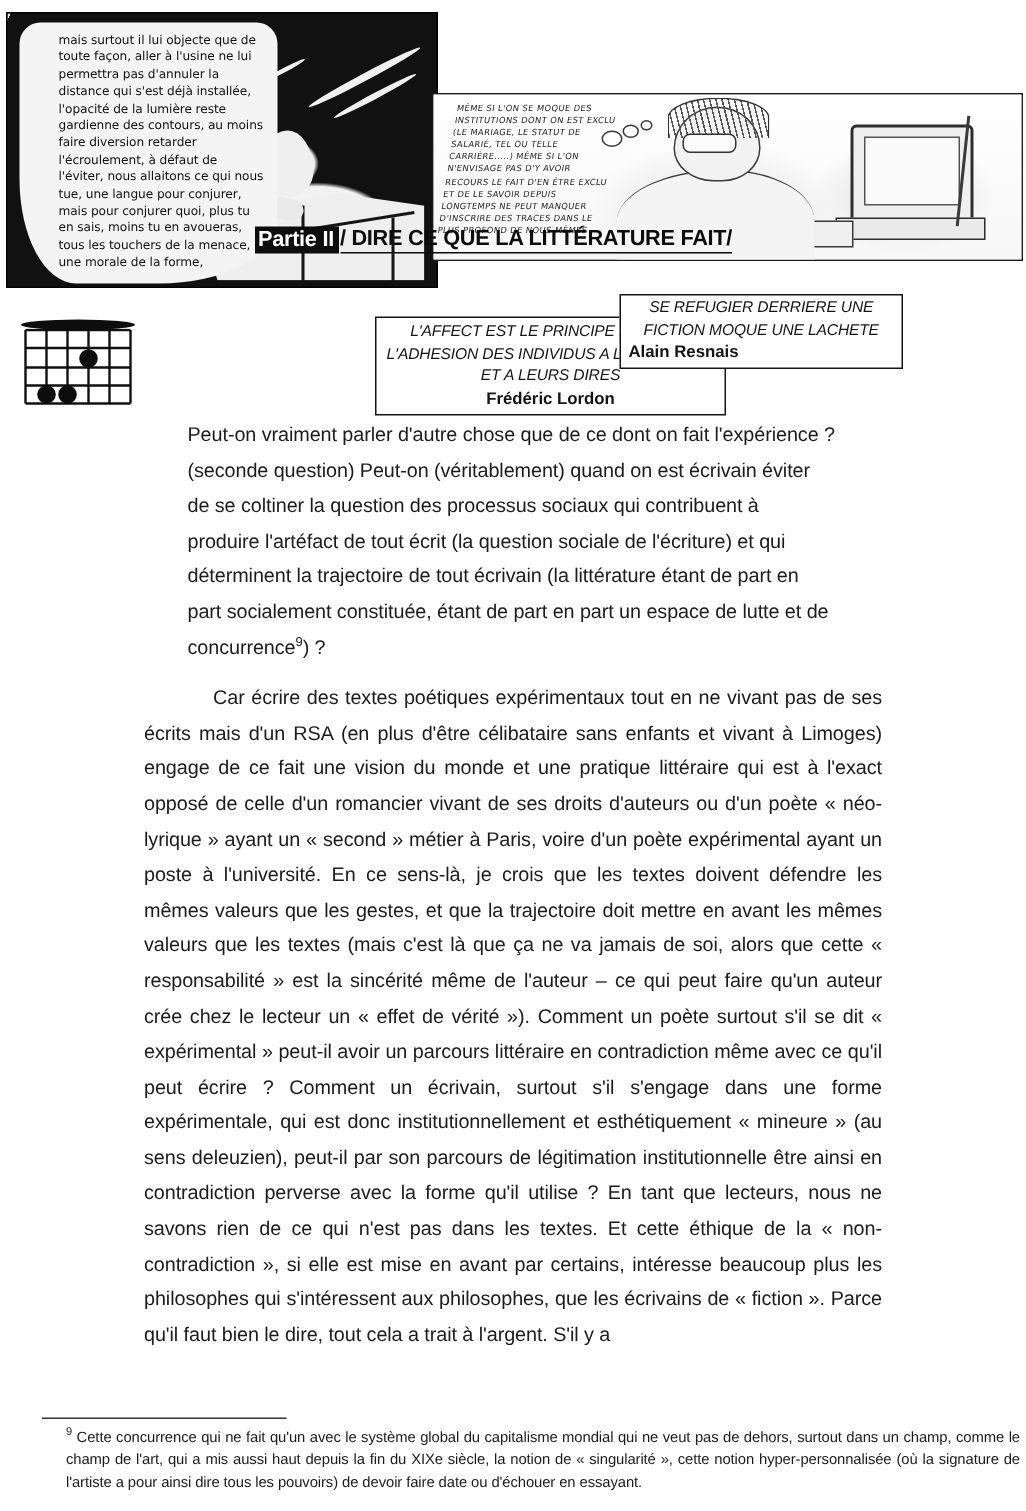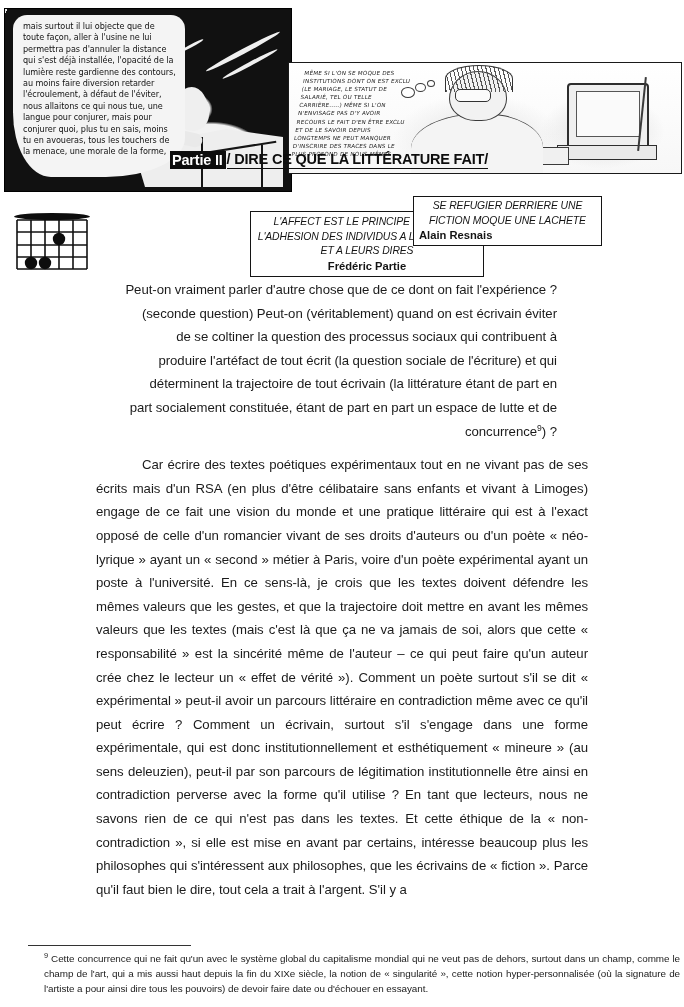--- a/index.html
+++ b/index.html
@@ -89,7 +89,7 @@
     min-height: 162px;
     background: #f4f4f4;
     border-radius: 14px 14px 46% 22% / 14px 14px 24% 40%;
-    padding: 6px 8px 8px 10px;
+    padding: 6px 8px 8px 26px;
     box-sizing: border-box;
   }
   #speech-balloon p {

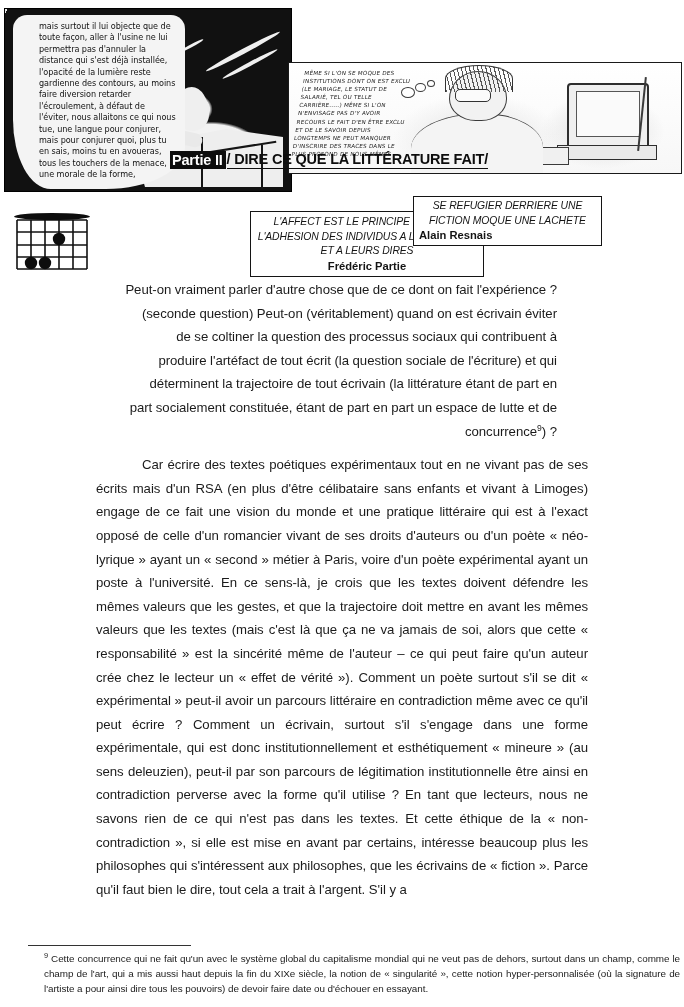--- a/index.html
+++ b/index.html
@@ -455,7 +455,7 @@
 
 <div id="quote-lordon">
   <div class="q-text">L'AFFECT EST LE PRINCIPE MEME DE L'ADHESION DES INDIVIDUS A LEURS IDEES ET A LEURS DIRES</div>
-  <div class="q-author">Frédéric Partie</div>
+  <div class="q-author">Frédéric Lordon</div>
 </div>
 
 <div id="quote-resnais">

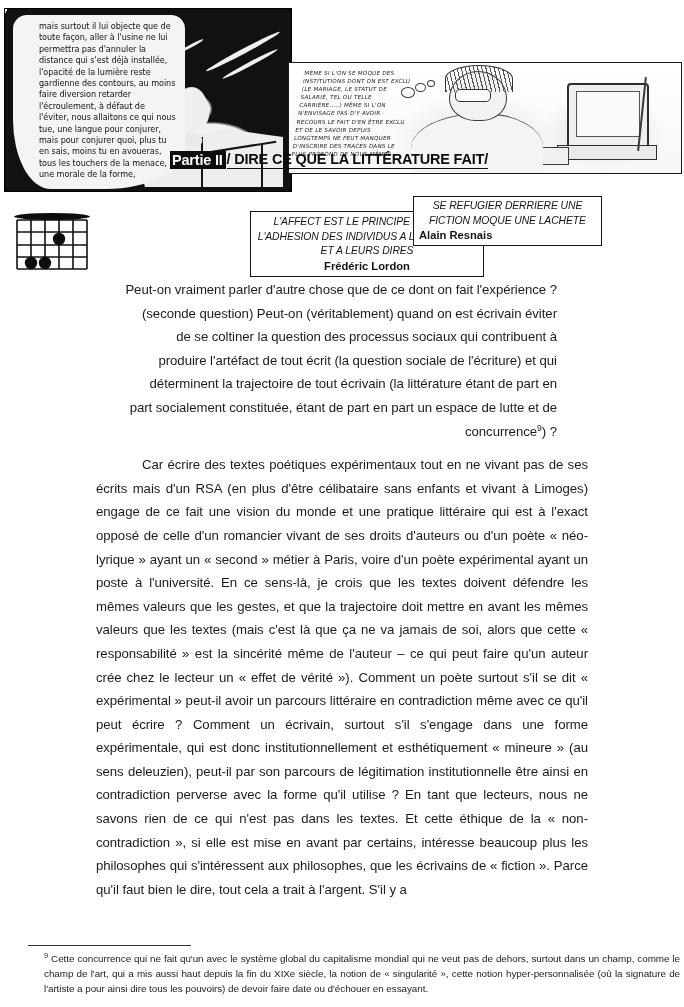--- a/index.html
+++ b/index.html
@@ -340,7 +340,6 @@
   #para-1 {
     width: 432px;
     margin-left: 125px;
-    text-align: right;
   }
   #para-2 {
     width: 492px;

